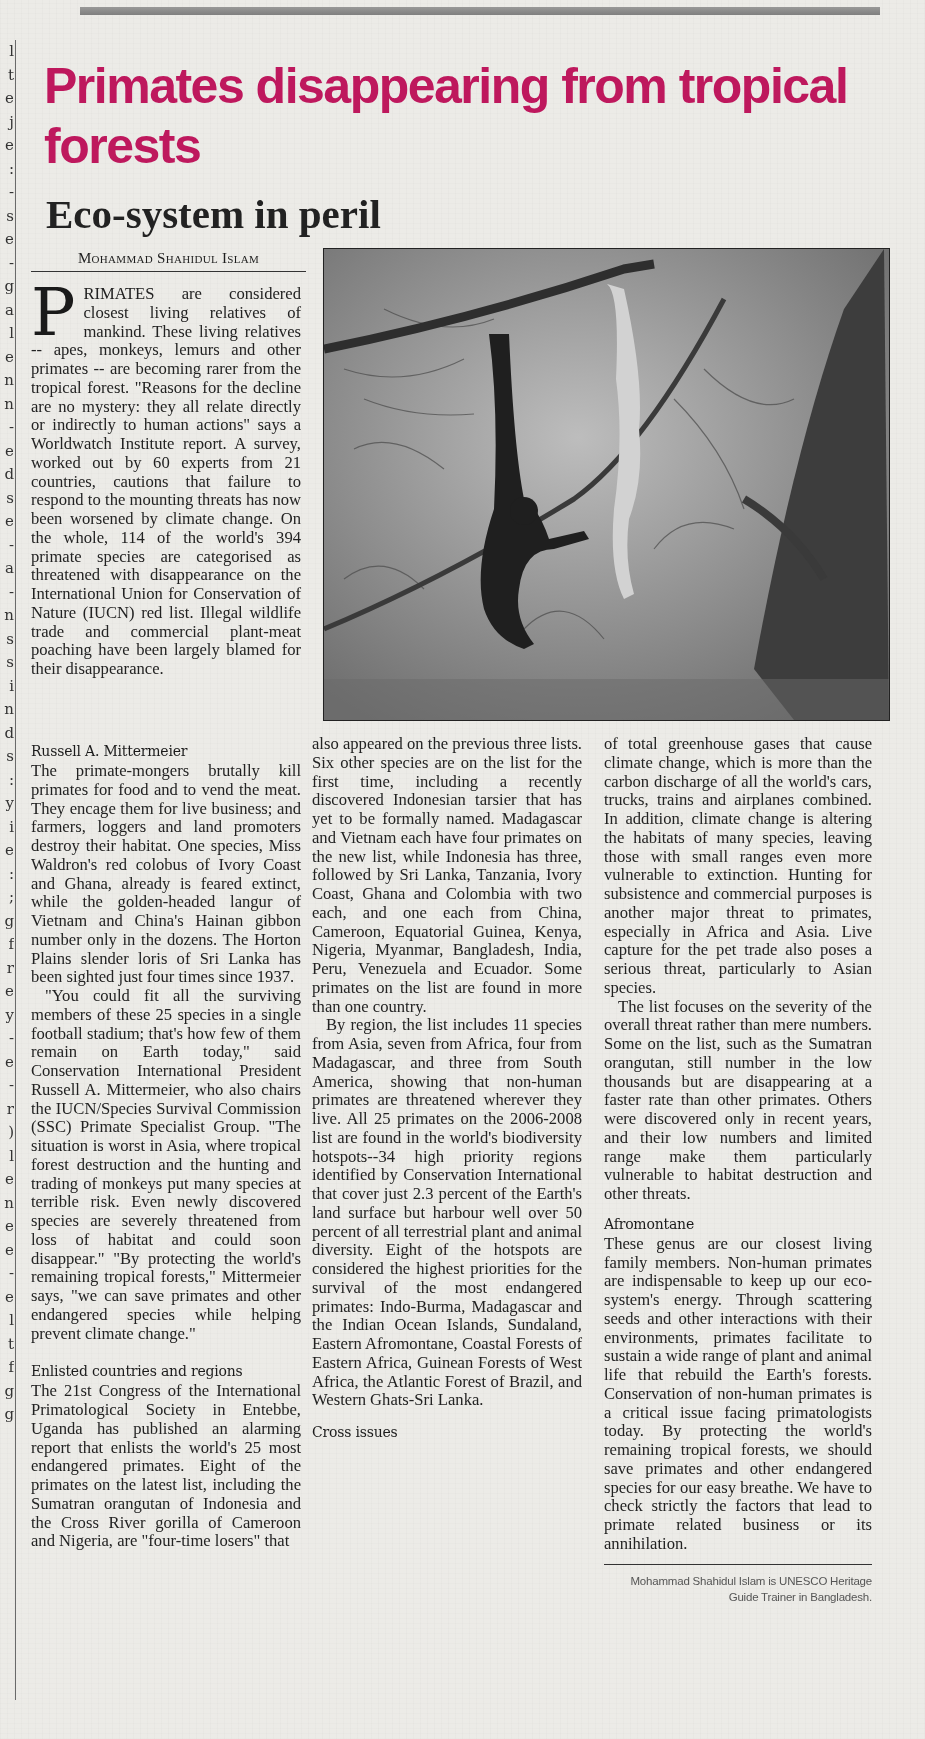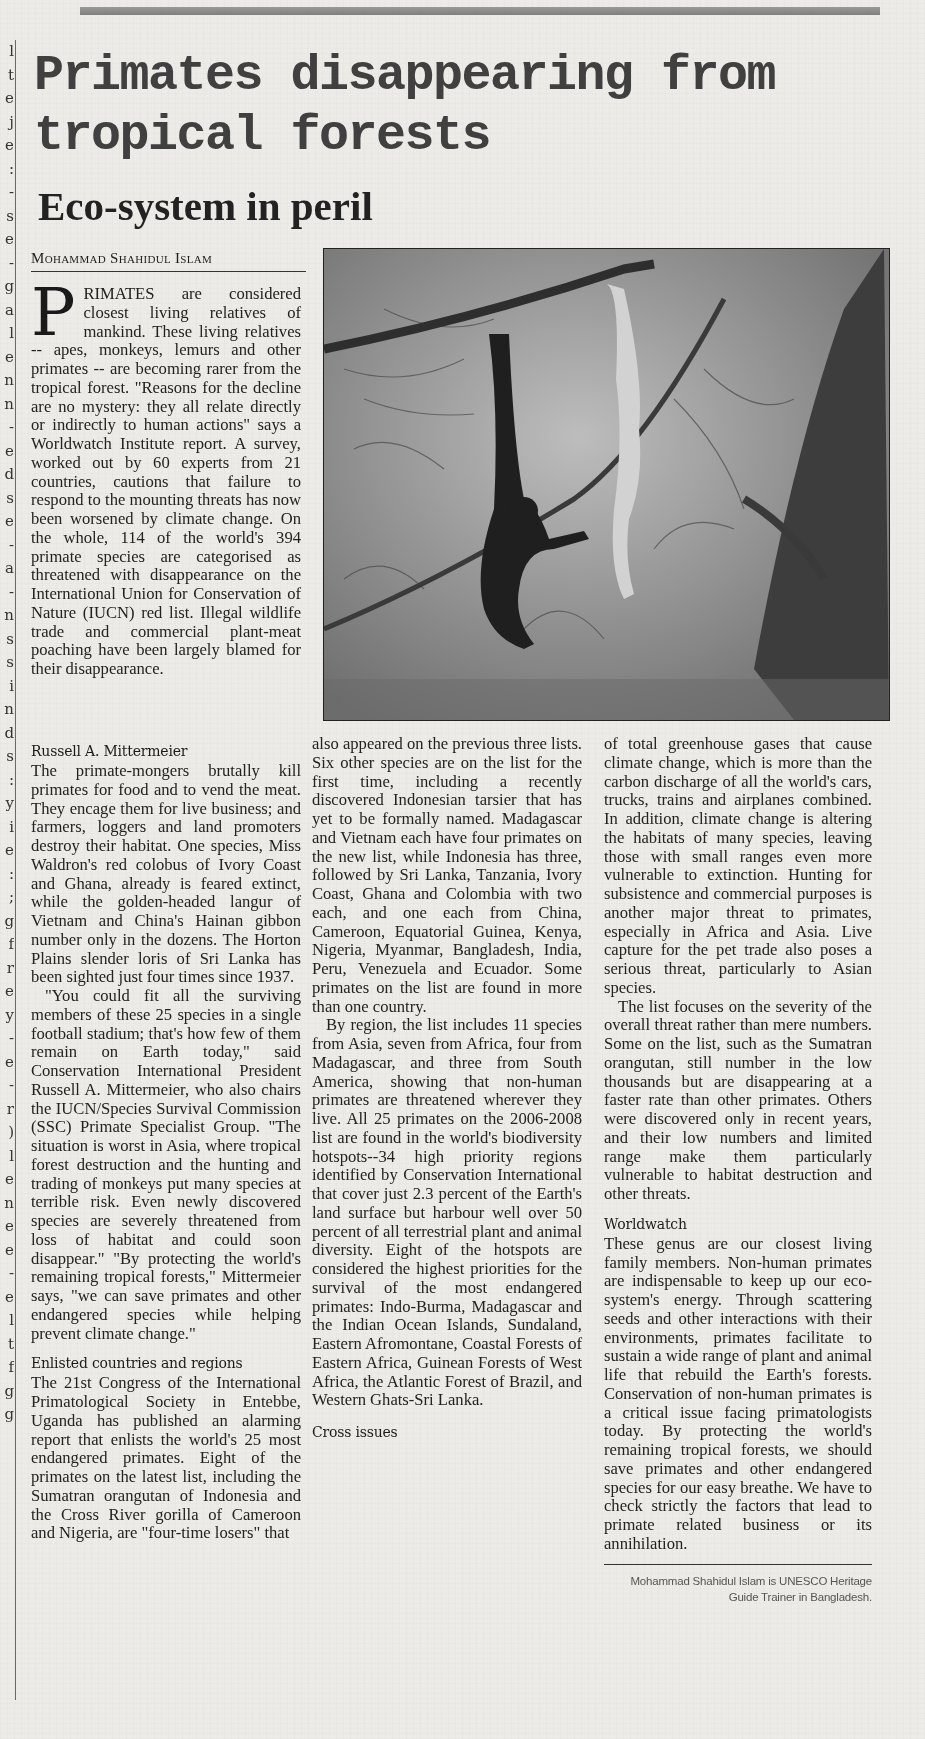--- a/index.html
+++ b/index.html
@@ -29,8 +29,8 @@
   }
   .headline {
     position:absolute; left:30px; top:42px; width:880px;
-    font-family:Liberation Mono, monospace; font-weight:bold; font-size:50px; line-height:60px;
-    letter-spacing:-1.5px; color:#404040; margin:4px;
+    font-family:Liberation Sans, sans-serif; font-weight:bold; font-size:50px; line-height:60px;
+    letter-spacing:-1.5px; color:#be185d; margin:14px;
   }
   .subhead {
     position:absolute; left:30px; top:175px;

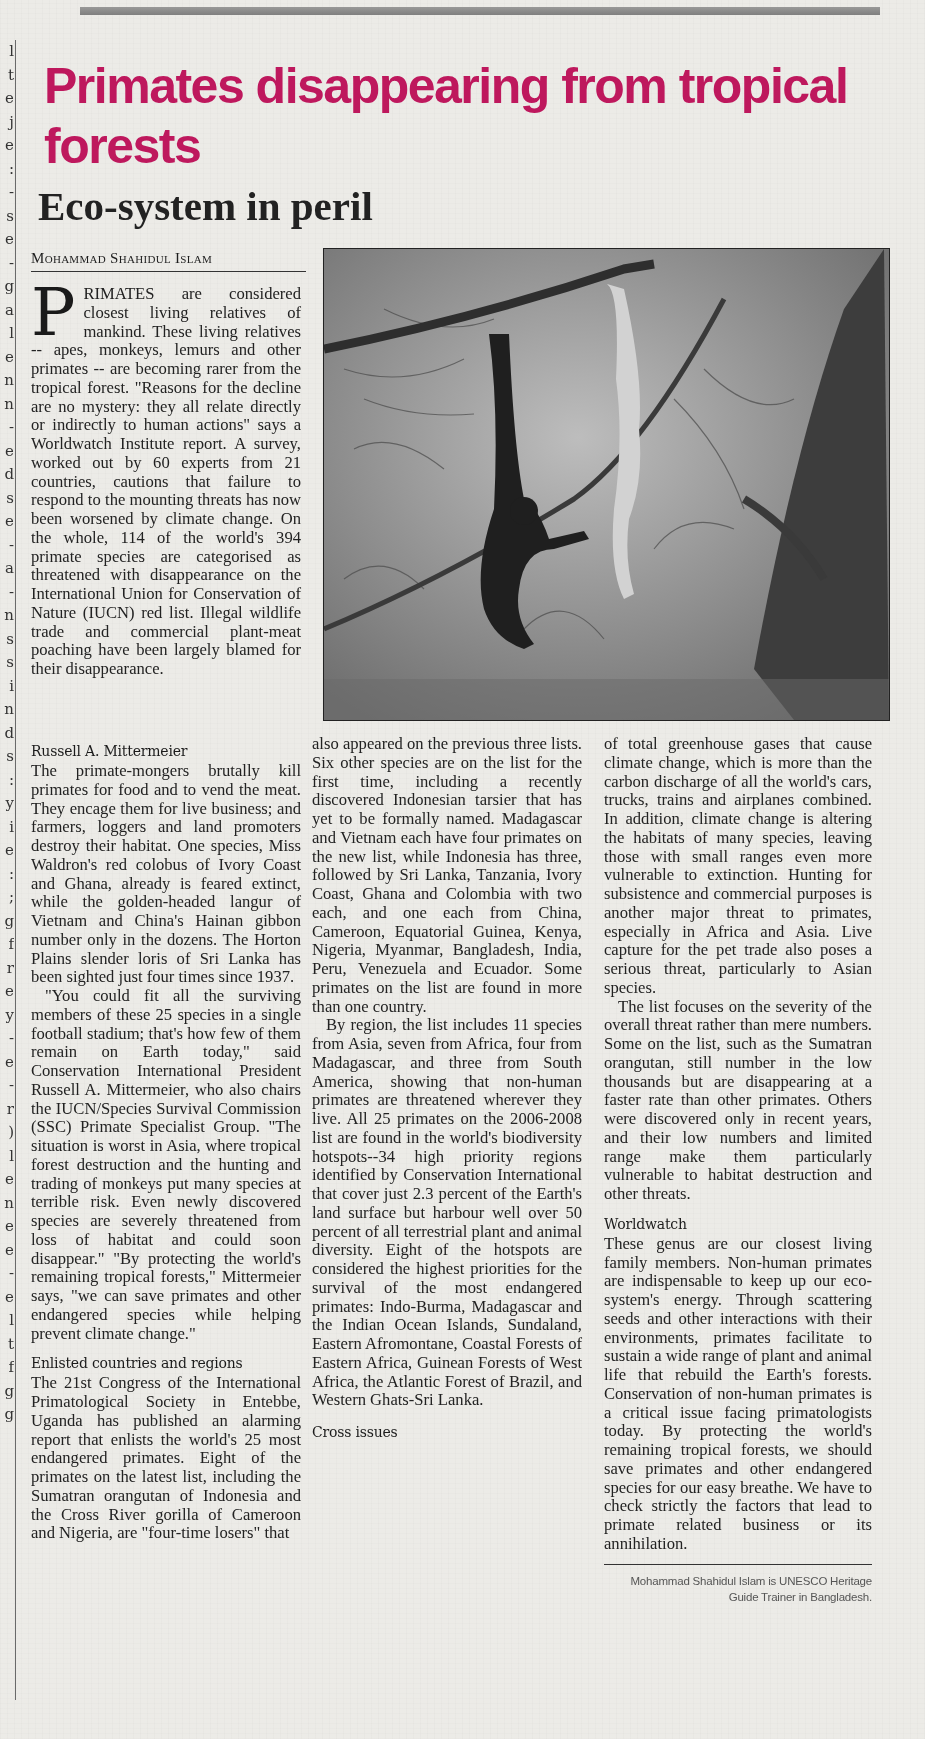--- a/index.html
+++ b/index.html
@@ -34,7 +34,7 @@
   }
   .subhead {
     position:absolute; left:30px; top:175px;
-    font-family:"Liberation Serif", serif; font-size:41px; line-height:46px; color:#222; margin:8px;
+    font-family:"Liberation Serif", serif; font-size:41px; line-height:46px; color:#222; margin:16px;
   }
   .byline {
     position:absolute; left:31px; top:250px; width:275px;

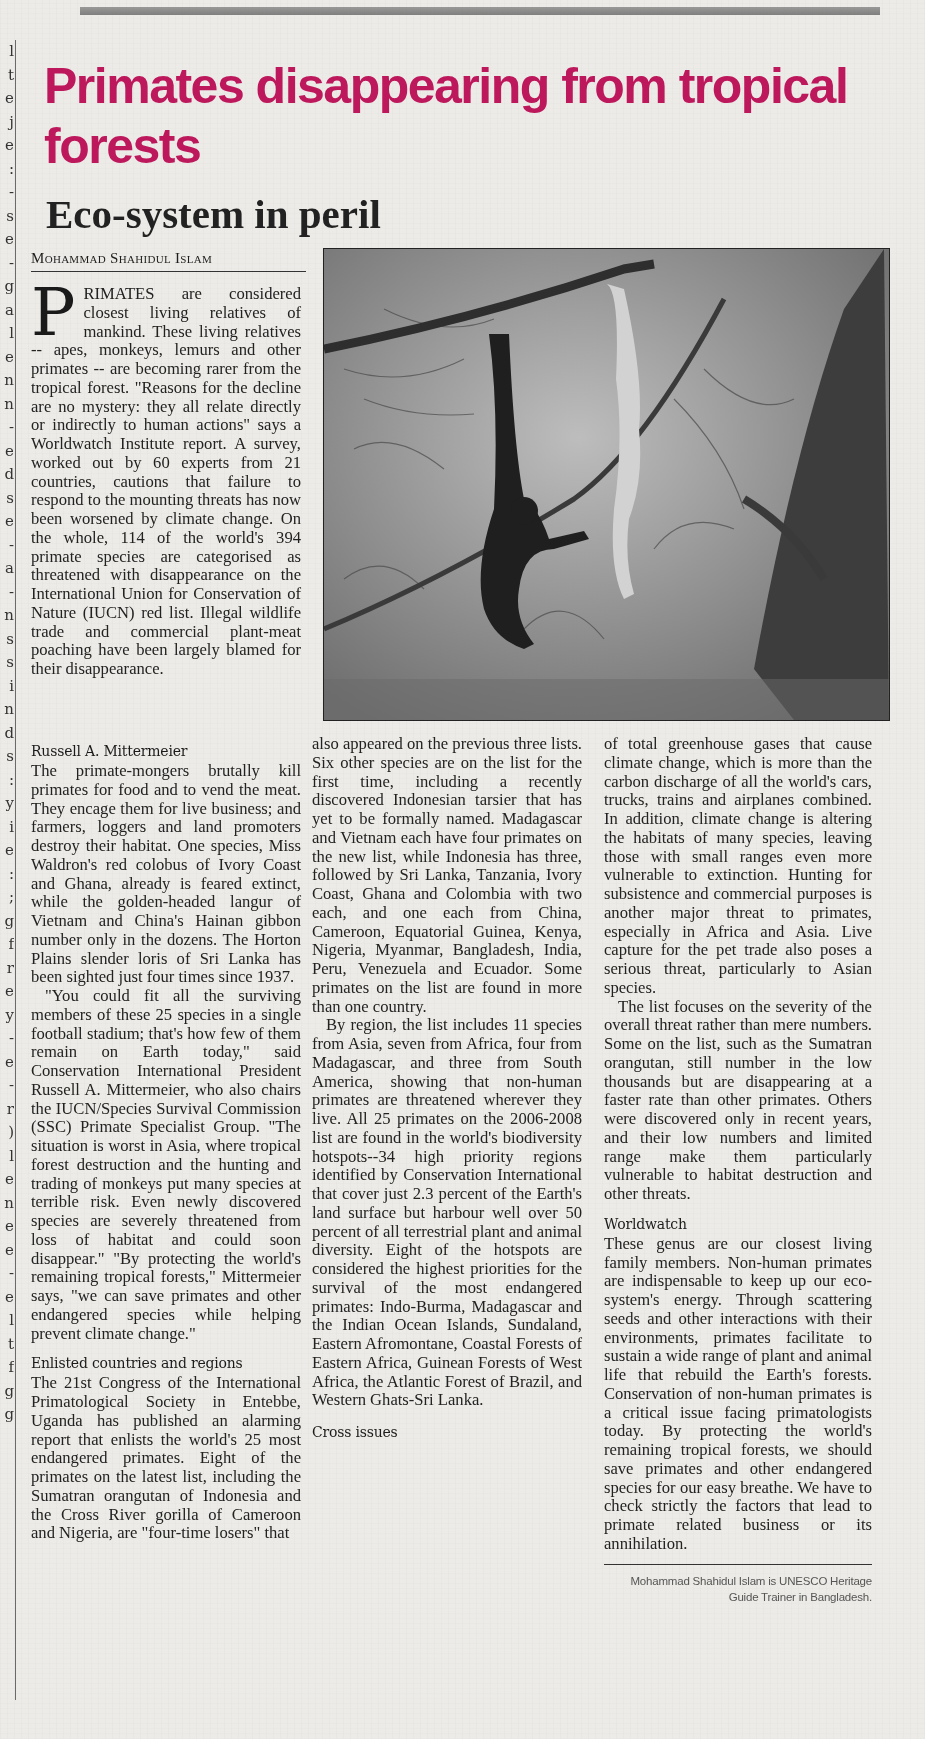--- a/index.html
+++ b/index.html
@@ -39,7 +39,7 @@
   .byline {
     position:absolute; left:31px; top:250px; width:275px;
     font-family:"Liberation Serif", serif; font-size:15px; font-variant:small-caps;
-    letter-spacing:.3px; padding-bottom:4px; border-bottom:1.5px solid #333;
+    letter-spacing:.3px; padding-bottom:4px; border-bottom:1.5px solid #333;text-align:center;
   }
   .col {
     position:absolute; font-family:"Liberation Serif", serif; font-size:16.6px;

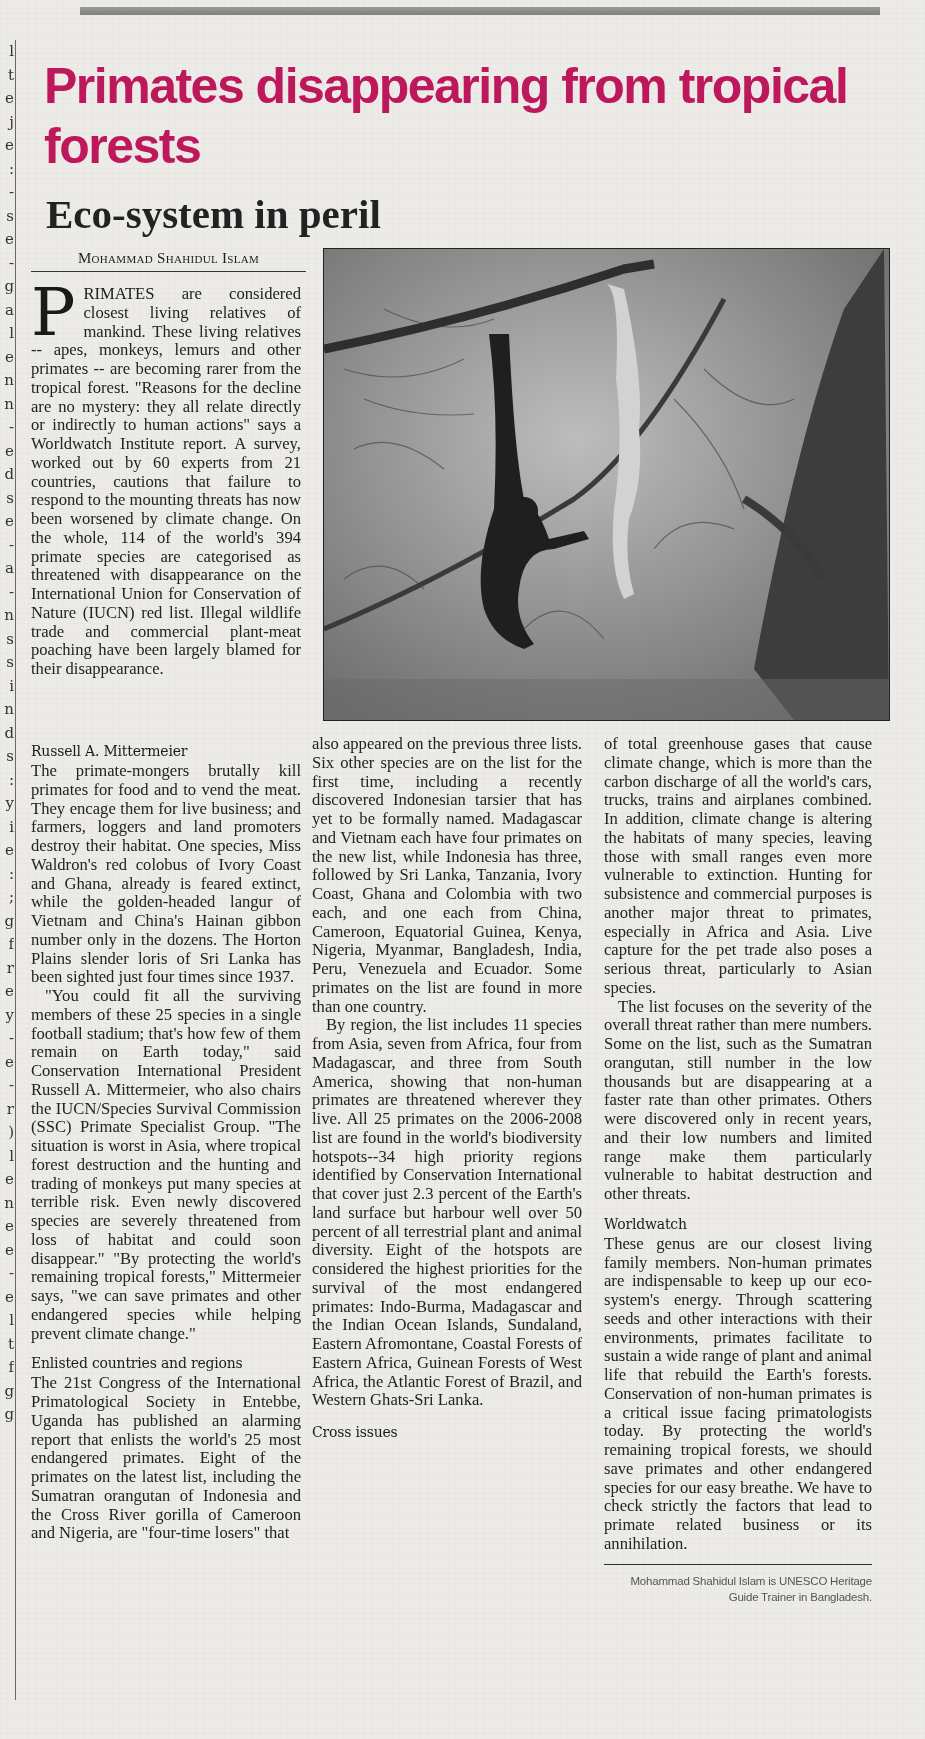--- a/index.html
+++ b/index.html
@@ -195,7 +195,7 @@
 <div class="col c3">
   <p>of total greenhouse gases that cause climate change, which is more than the carbon discharge of all the world's cars, trucks, trains and airplanes combined. In addition, climate change is altering the habitats of many species, leaving those with small ranges even more vulnerable to extinction. Hunting for subsistence and commercial purposes is another major threat to primates, especially in Africa and Asia. Live capture for the pet trade also poses a serious threat, particularly to Asian species.</p>
   <p class="indent">The list focuses on the severity of the overall threat rather than mere numbers. Some on the list, such as the Sumatran orangutan, still number in the low thousands but are disappearing at a faster rate than other primates. Others were discovered only in recent years, and their low numbers and limited range make them particularly vulnerable to habitat destruction and other threats.</p>
-  <h3 style="margin-top:10px">Worldwatch</h3>
+  <h3 style="margin-top:10px">Afromontane</h3>
   <p>These genus are our closest living family members. Non-human primates are indispensable to keep up our eco-system's energy. Through scattering seeds and other interactions with their environments, primates facilitate to sustain a wide range of plant and animal life that rebuild the Earth's forests. Conservation of non-human primates is a critical issue facing primatologists today. By protecting the world's remaining tropical forests, we should save primates and other endangered species for our easy breathe. We have to check strictly the factors that lead to primate related business or its annihilation.</p>
   <div class="bio-rule"></div>
   <div class="bio">Mohammad Shahidul Islam is UNESCO Heritage Guide Trainer in Bangladesh.</div>

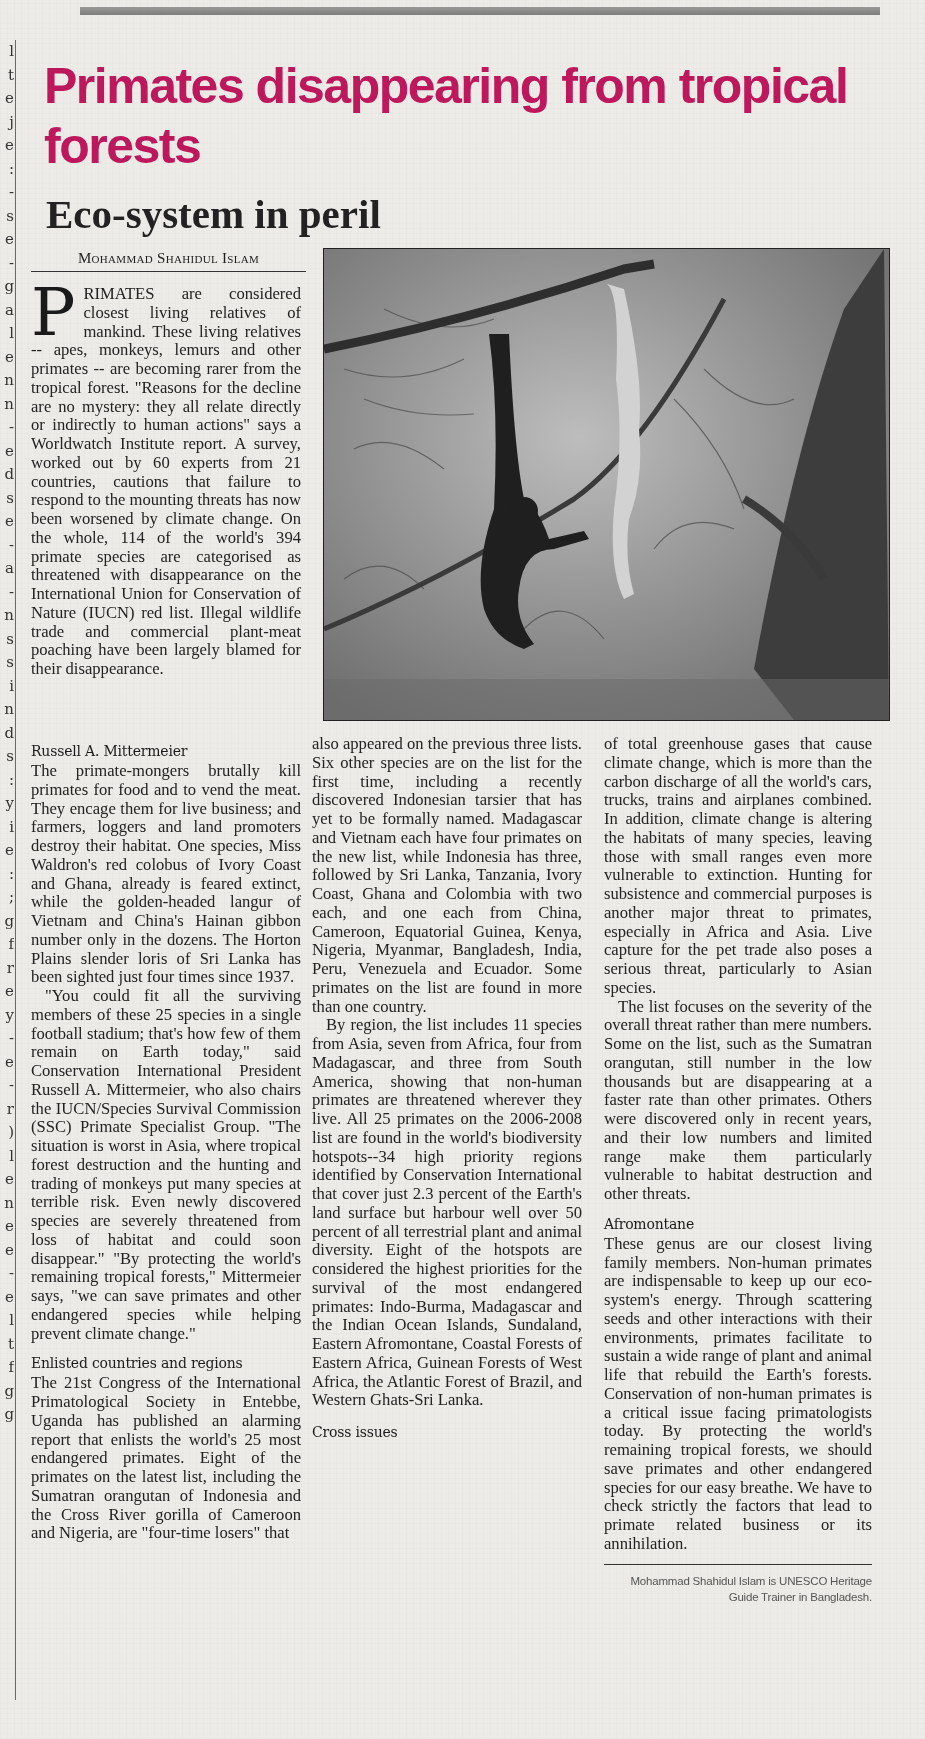--- a/index.html
+++ b/index.html
@@ -182,7 +182,7 @@
   <h3>Russell A. Mittermeier</h3>
   <p>The primate-mongers brutally kill primates for food and to vend the meat. They encage them for live business; and farmers, loggers and land promoters destroy their habitat. One species, Miss Waldron's red colobus of Ivory Coast and Ghana, already is feared extinct, while the golden-headed langur of Vietnam and China's Hainan gibbon number only in the dozens. The Horton Plains slender loris of Sri Lanka has been sighted just four times since 1937.</p>
   <p class="indent">"You could fit all the surviving members of these 25 species in a single football stadium; that's how few of them remain on Earth today," said Conservation International President Russell A. Mittermeier, who also chairs the IUCN/Species Survival Commission (SSC) Primate Specialist Group. "The situation is worst in Asia, where tropical forest destruction and the hunting and trading of monkeys put many species at terrible risk. Even newly discovered species are severely threatened from loss of habitat and could soon disappear." "By protecting the world's remaining tropical forests," Mittermeier says, "we can save primates and other endangered species while helping prevent climate change."</p>
-  <h3 style="margin-top:10px">Enlisted countries and regions</h3>
+  <h3 style="margin-top:18px">Enlisted countries and regions</h3>
   <p>The 21st Congress of the International Primatological Society in Entebbe, Uganda has published an alarming report that enlists the world's 25 most endangered primates. Eight of the primates on the latest list, including the Sumatran orangutan of Indonesia and the Cross River gorilla of Cameroon and Nigeria, are "four-time losers" that</p>
 </div>
 

